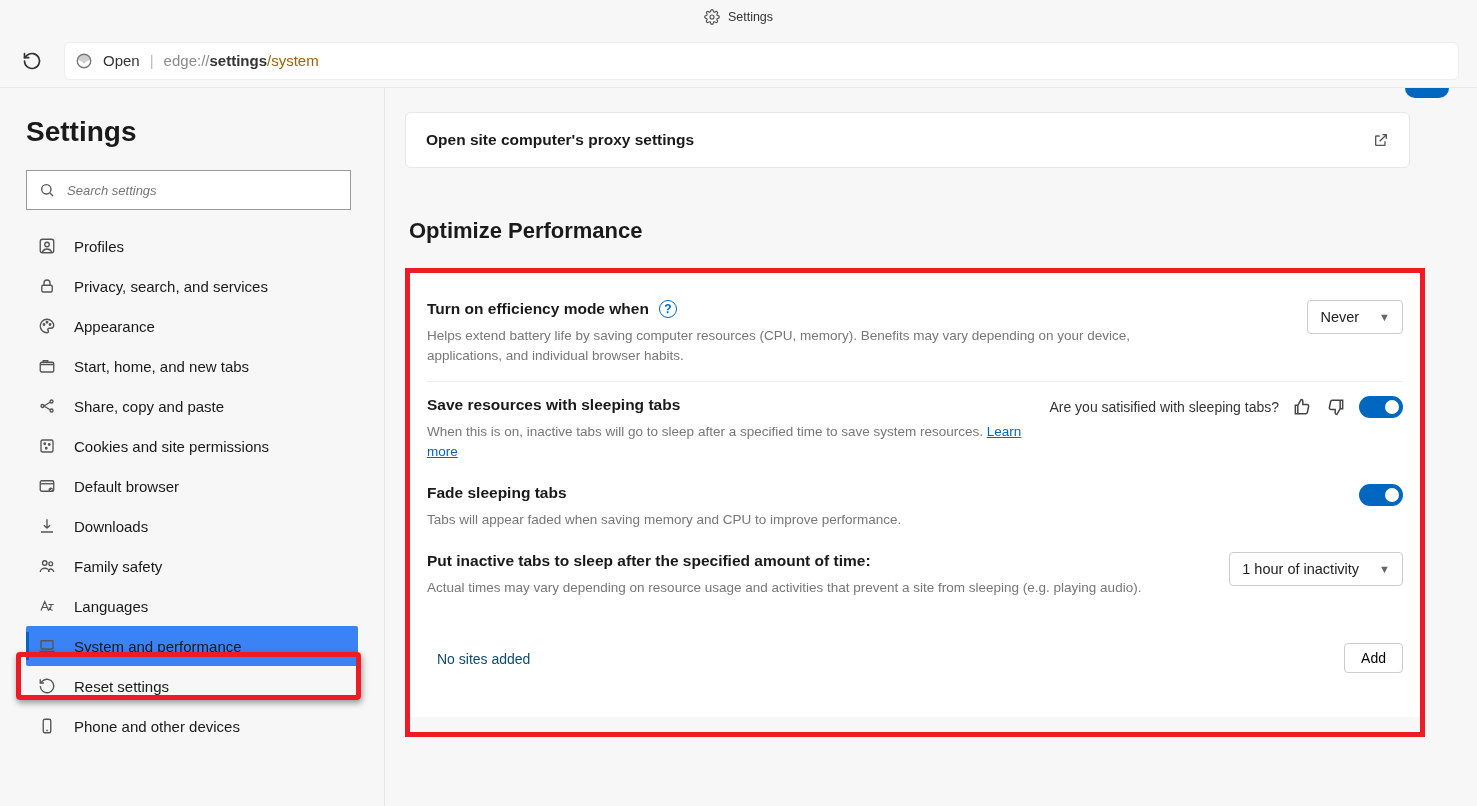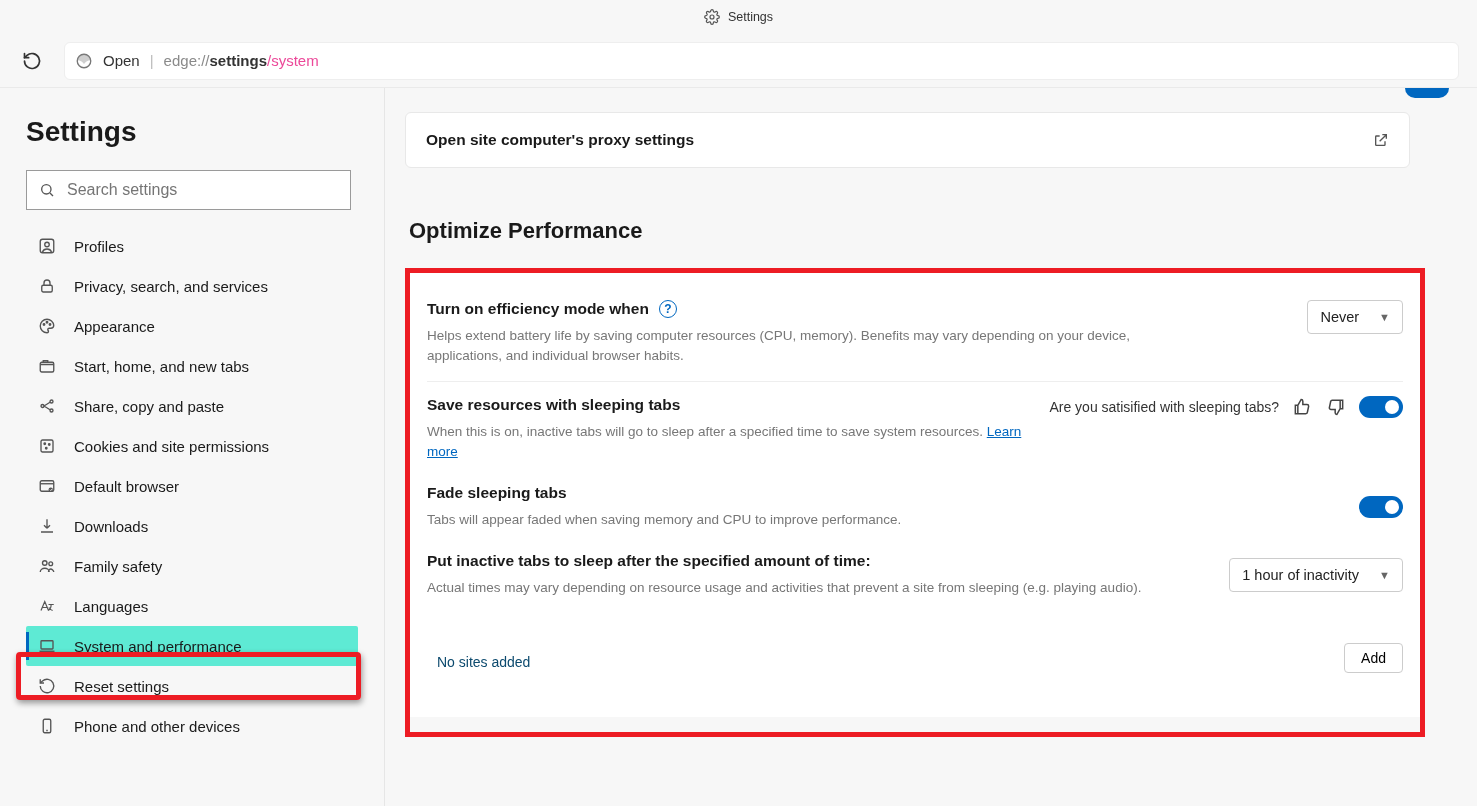--- a/index.html
+++ b/index.html
@@ -12,7 +12,7 @@
   .divider { color: #bbb; }
   .url-muted { color: #8a8a8a; }
   .url-strong { font-weight: 600; color: #333; }
-  .url-suffix { color: #ec4899; }
+  .url-suffix { color: #a16207; }
 
   .main { display: flex; height: calc(806px - 88px); }
 

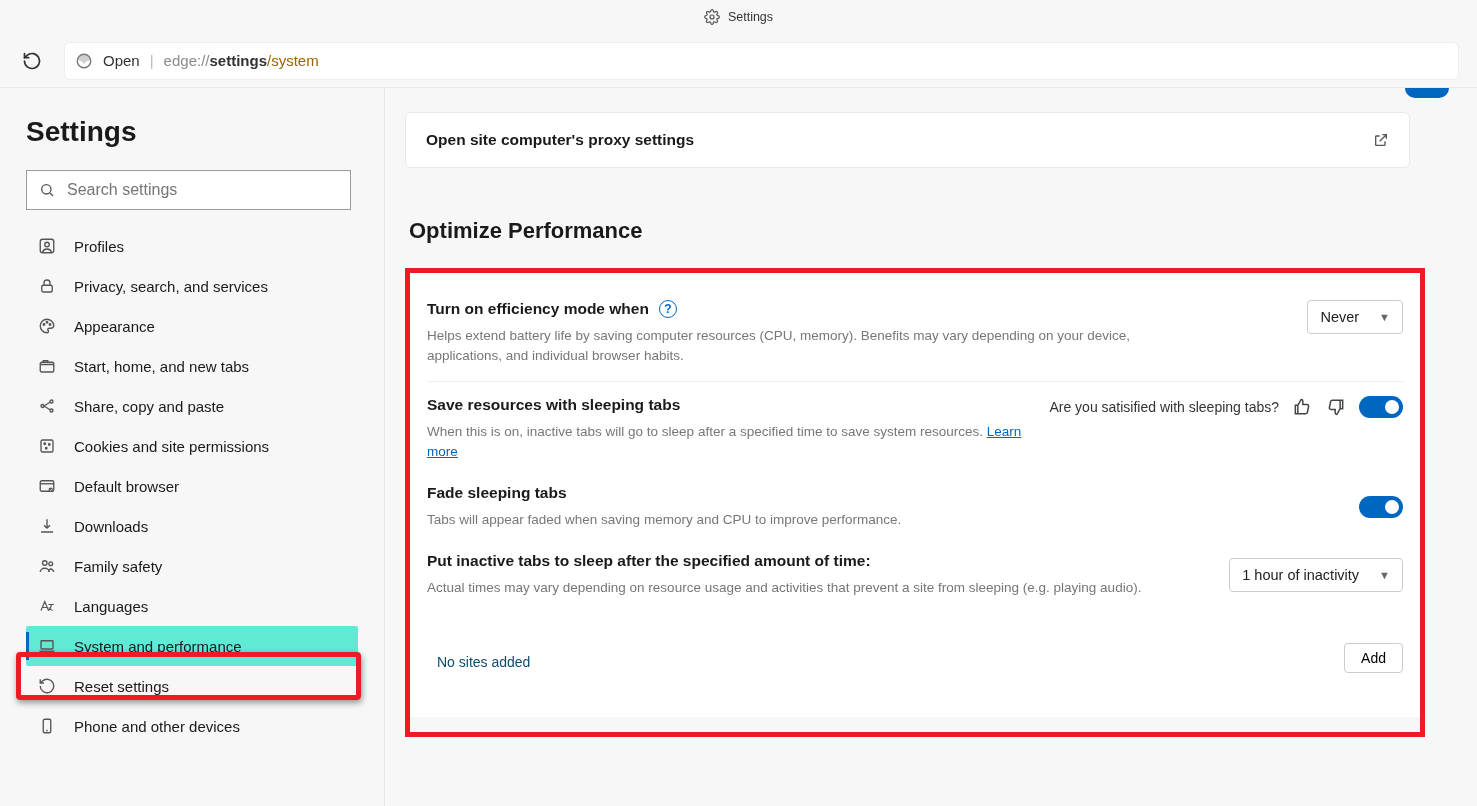--- a/index.html
+++ b/index.html
@@ -19,7 +19,7 @@
   .sidebar { width: 385px; border-right: 1px solid #e6e6e6; padding: 28px 26px 0 26px; background: #f7f7f7; }
   .settings-title { font-size: 28px; font-weight: 600; margin-bottom: 22px; }
   .search-box { width: 325px; height: 40px; border: 1px solid #9a9a9a; background: #fff; display: flex; align-items: center; padding: 0 12px; gap: 12px; margin-bottom: 16px; }
-  .search-box input { border: none; outline: none; font-size: 16px; flex: 1; background: transparent; }
+  .search-box input { border: none; outline: none; font-size: 13px; flex: 1; background: transparent; font-style: italic; }
   .nav-list { list-style: none; }
   .nav-item { display: flex; align-items: center; gap: 16px; height: 40px; padding: 0 10px; font-size: 15px; color: #1a1a1a; cursor: default; border-radius: 2px; }
   .nav-item .icon { width: 22px; display: flex; justify-content: center; align-items: center; color: #555; }

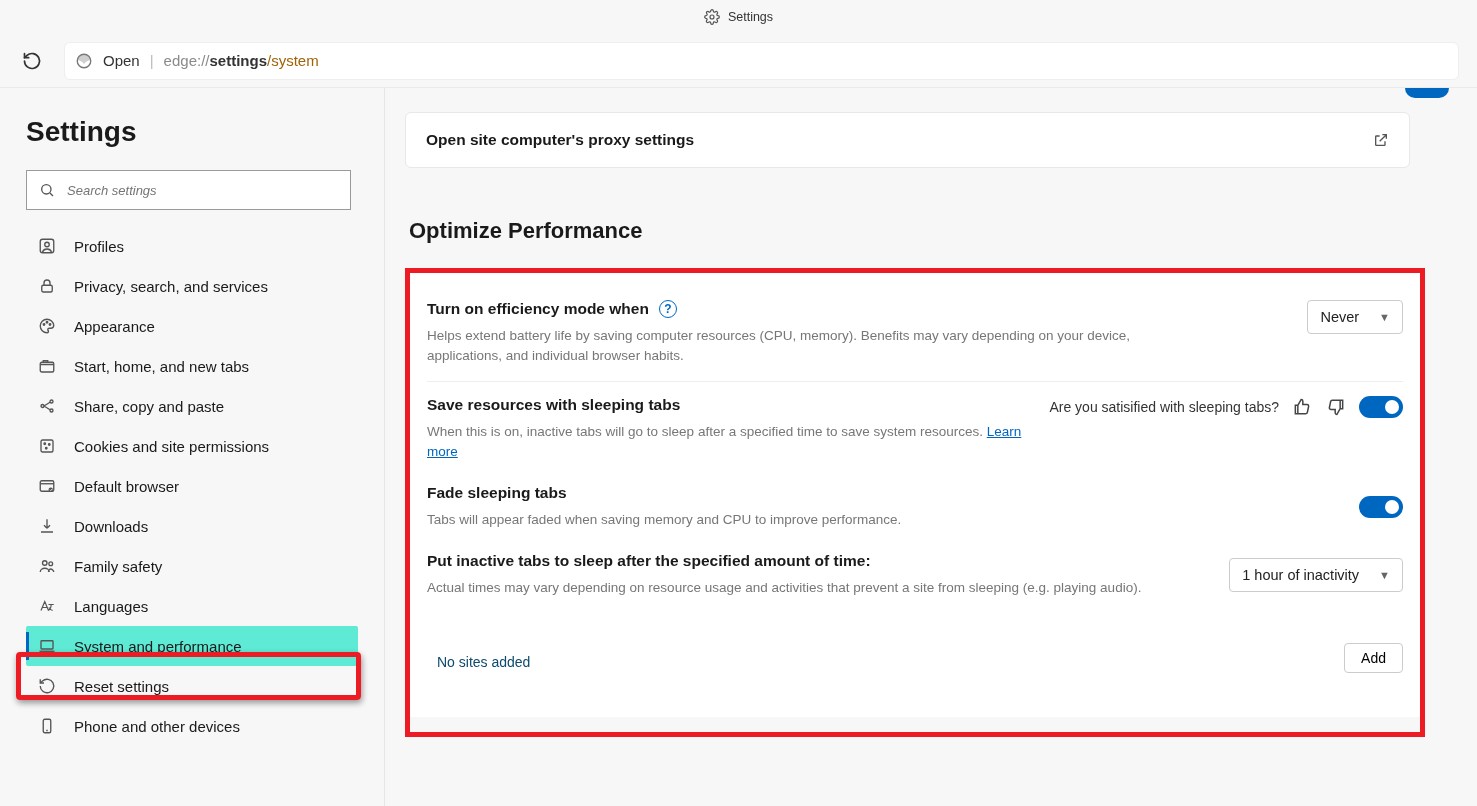--- a/index.html
+++ b/index.html
@@ -61,7 +61,7 @@
   .thumb { width: 22px; height: 22px; display: flex; align-items: center; justify-content: center; color: #444; }
 
   .subrow { padding-top: 8px; }
-  .no-border { border-top: none !important; align-items: center; }
+  .no-border { border-top: none !important; }
 
   .add-btn { border: 1px solid #ccc; background: #fff; padding: 6px 16px; border-radius: 4px; font-size: 14px; }
   .nosites { font-size: 14px; color: #0c4a6e; padding: 8px 0 0 10px; }

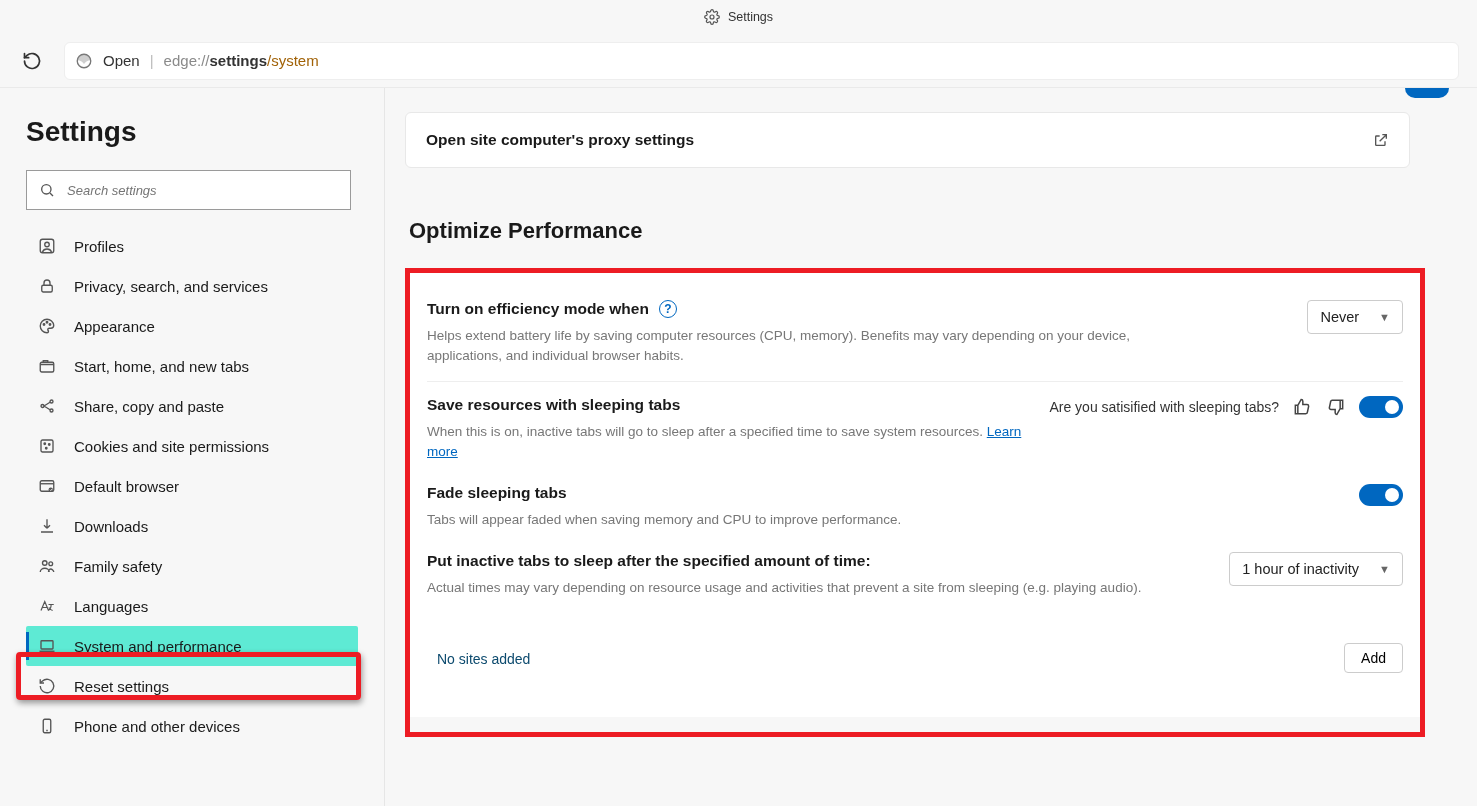--- a/index.html
+++ b/index.html
@@ -23,7 +23,7 @@
   .nav-list { list-style: none; }
   .nav-item { display: flex; align-items: center; gap: 16px; height: 40px; padding: 0 10px; font-size: 15px; color: #1a1a1a; cursor: default; border-radius: 2px; }
   .nav-item .icon { width: 22px; display: flex; justify-content: center; align-items: center; color: #555; }
-  .nav-item.selected { background: #5eead4; position: relative; }
+  .nav-item.selected { background: #3b82f6; position: relative; }
   .nav-item.selected::before { content: ''; position: absolute; left: 0; top: 6px; bottom: 6px; width: 3px; background: #0067c0; }
   .nav-highlight { border: 5px solid #ed1c24; border-radius: 4px; box-shadow: 1px 3px 6px rgba(0,0,0,0.4); position: absolute; }
 

